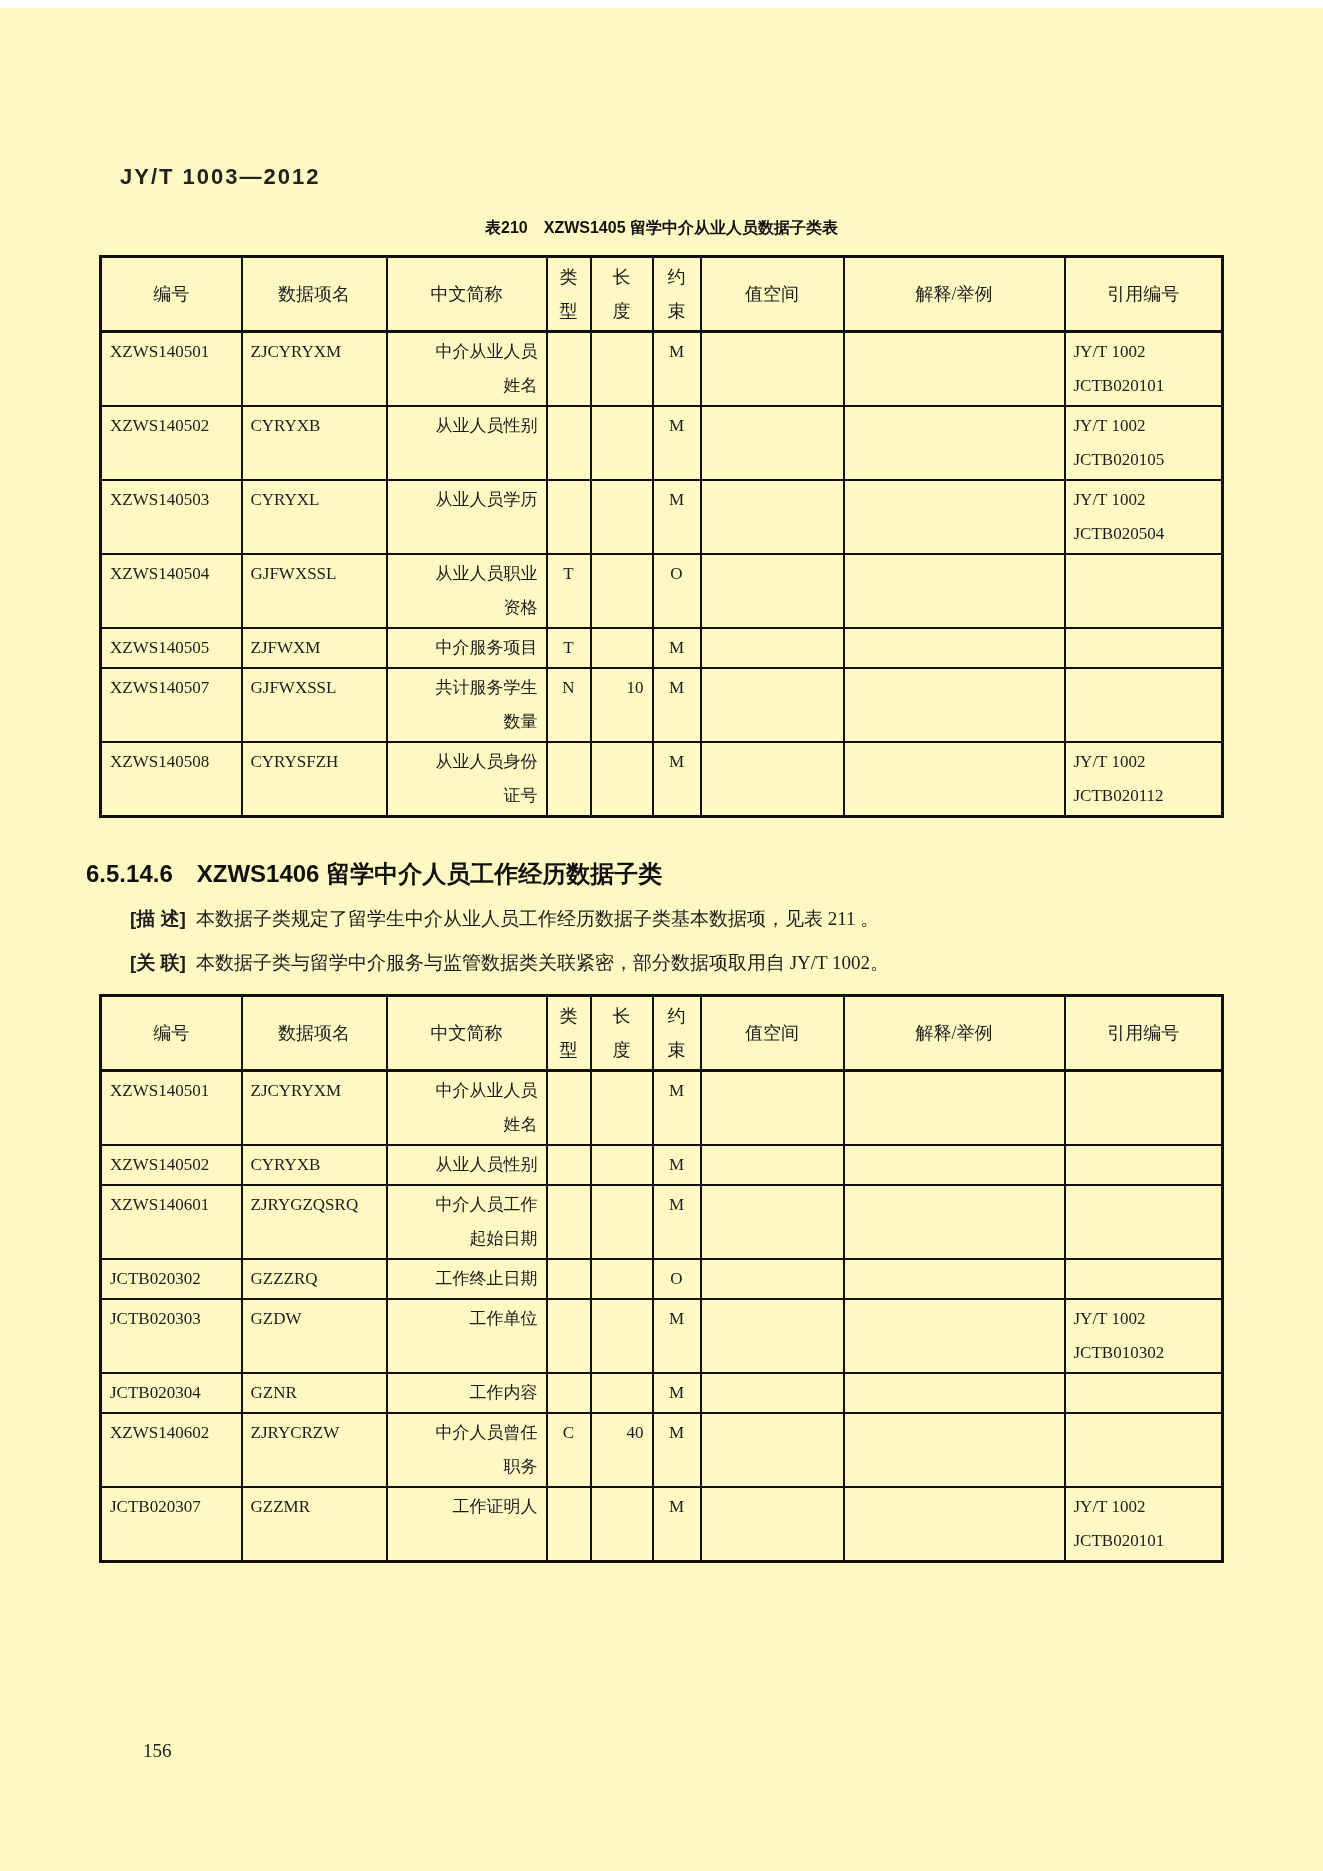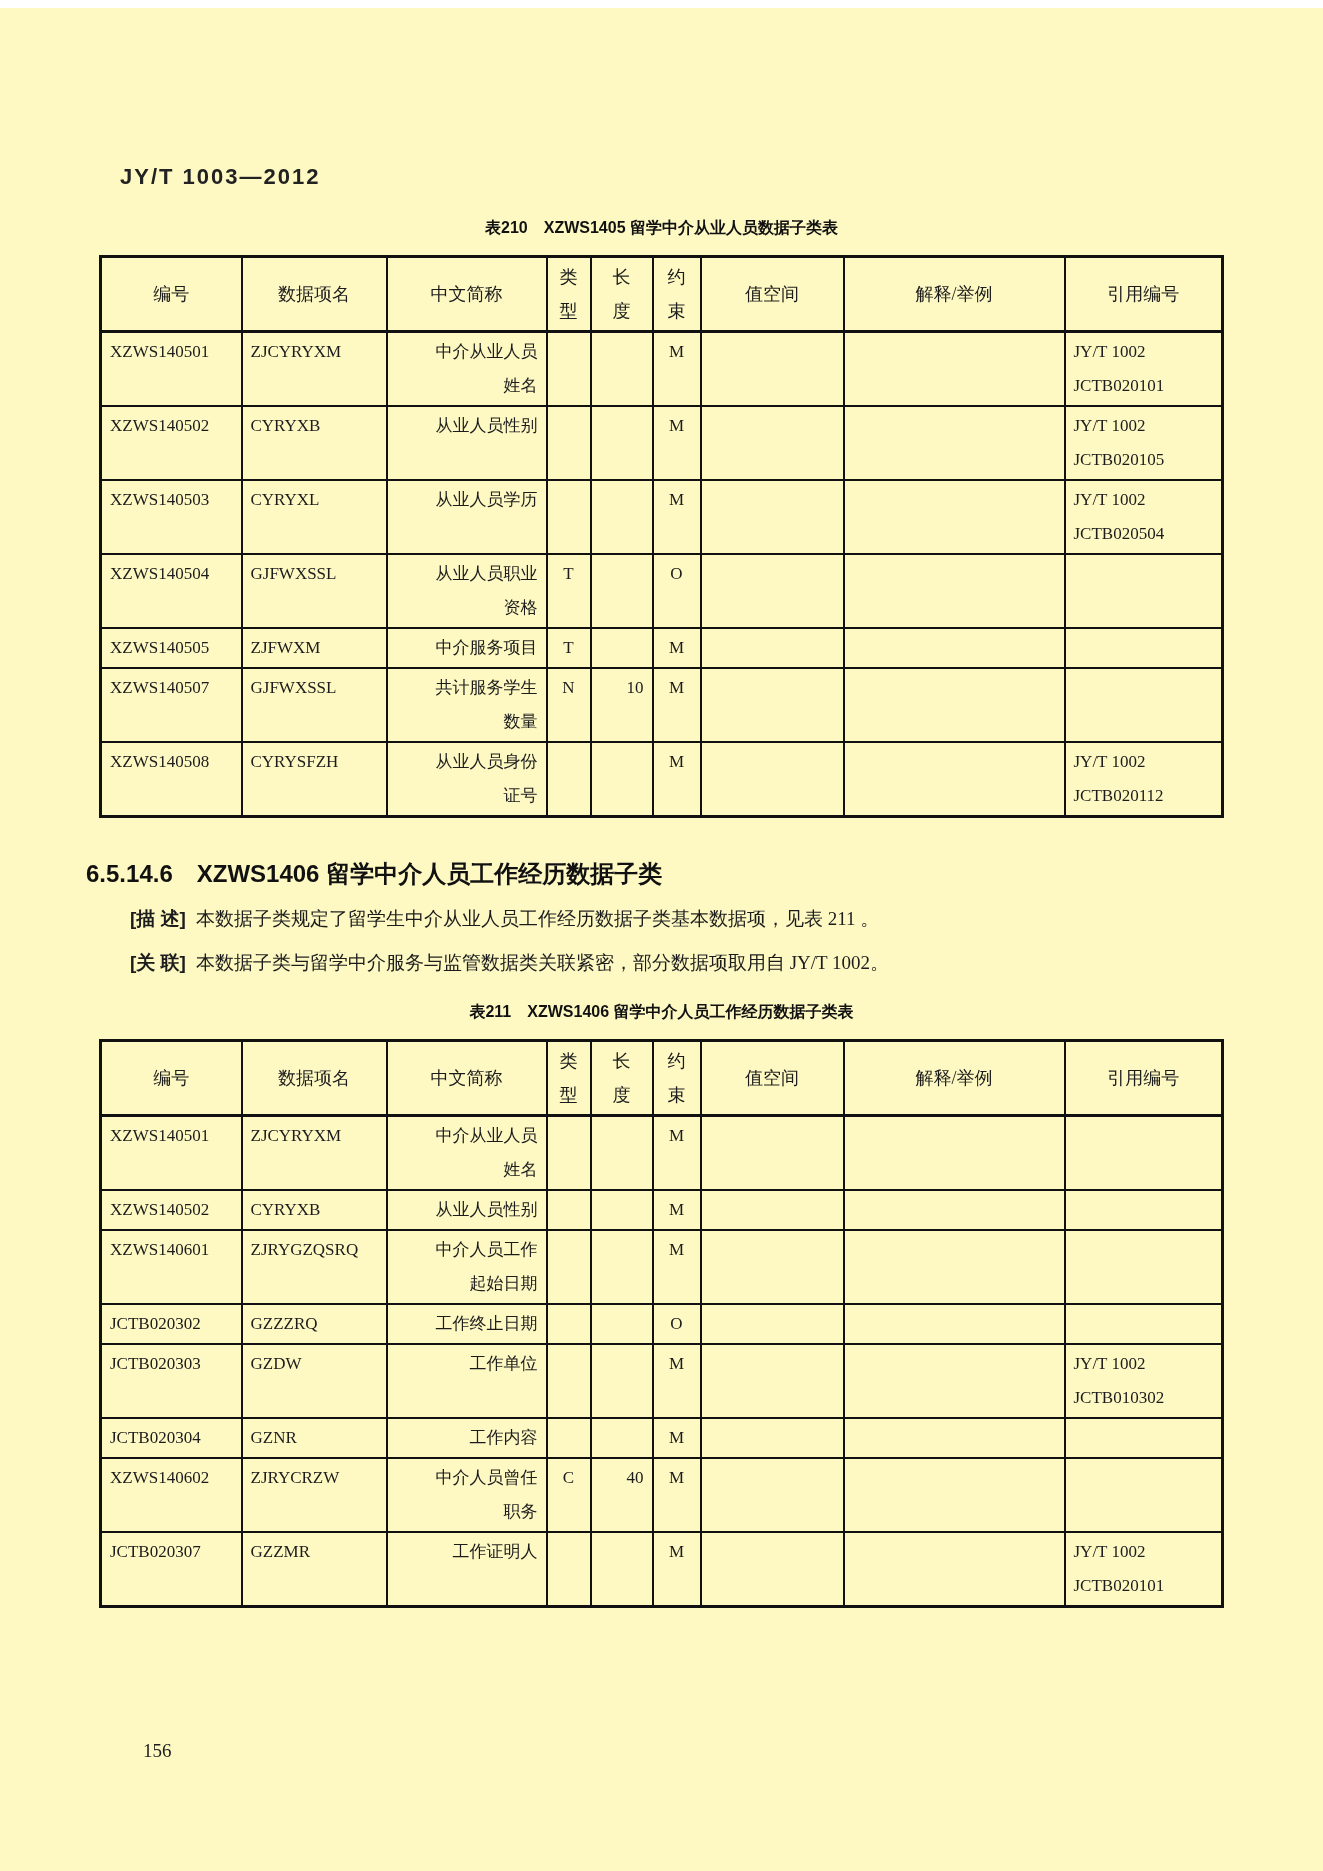--- a/index.html
+++ b/index.html
@@ -234,7 +234,6 @@
     <span class="tag">[关 联]</span><span>本数据子类与留学中介服务与监管数据类关联紧密，部分数据项取用自 JY/T 1002。</span>
   </div>
 
-  <div class="table-title second">表211　XZWS1406 留学中介人员工作经历数据子类表</div>
 
   <table class="data-table">
     <colgroup>

